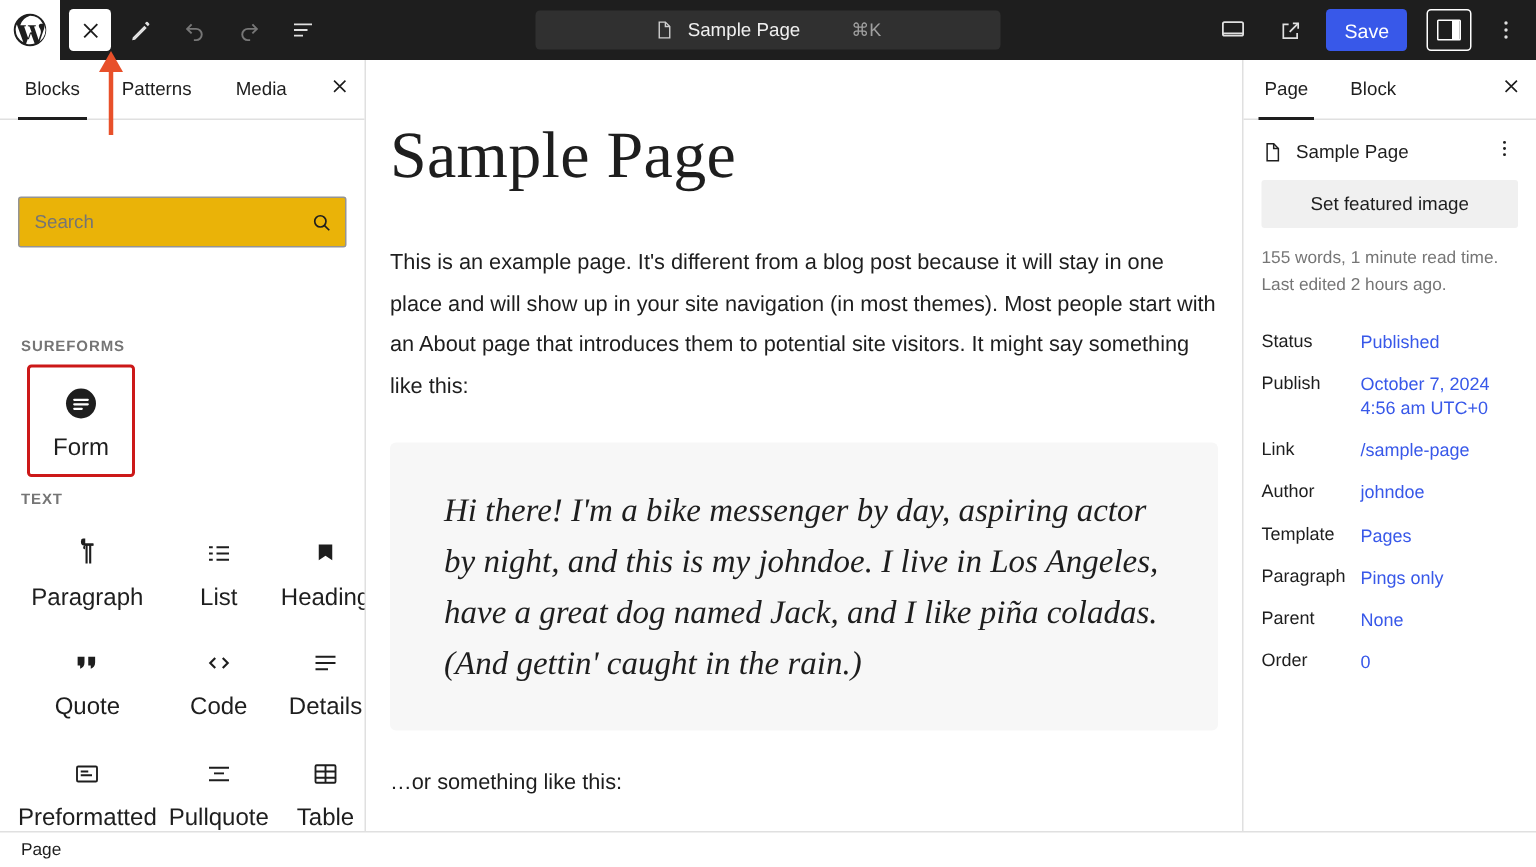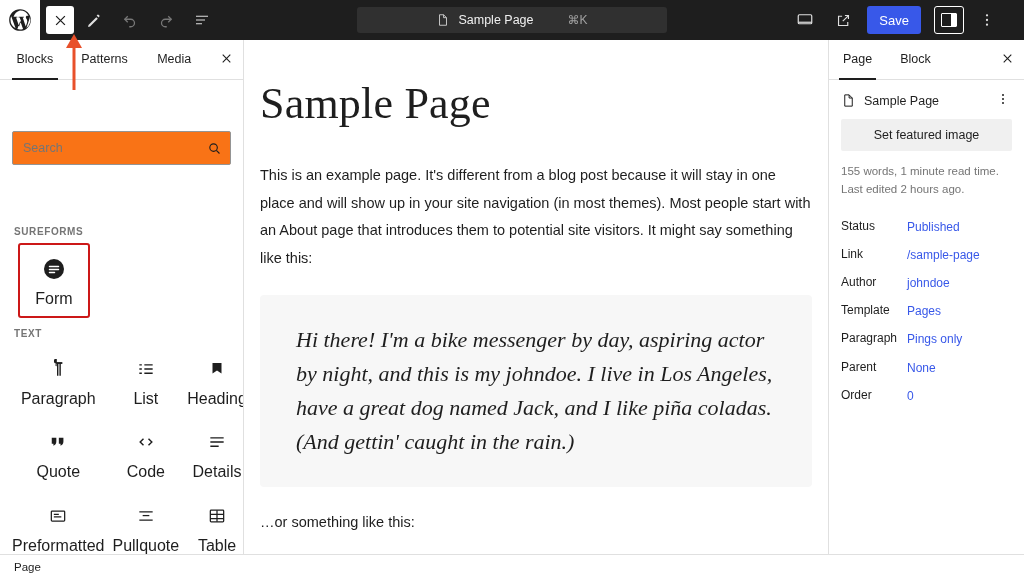--- a/index.html
+++ b/index.html
@@ -43,7 +43,7 @@
   .doc-bar .doc-icon { display: flex; align-items: center; color: #cfcfcf; }
   .doc-bar .doc-title { color: #f0f0f0; }
   .doc-bar .doc-shortcut { color: #a0a0a0; font-size: 12px; margin-left: 26px; }
-  .topbar-right { margin-left: auto; display: flex; align-items: center; padding-right: 21px; gap: 2px; }
+  .topbar-right { margin-left: auto; display: flex; align-items: center; padding-right: 4px; gap: 2px; }
   .save-btn {
     background: #3858e9; color: #fff; border: none; border-radius: 3px;
     font-size: 13px; padding: 6px 12px; height: 28px; cursor: pointer; margin: 0 6px;

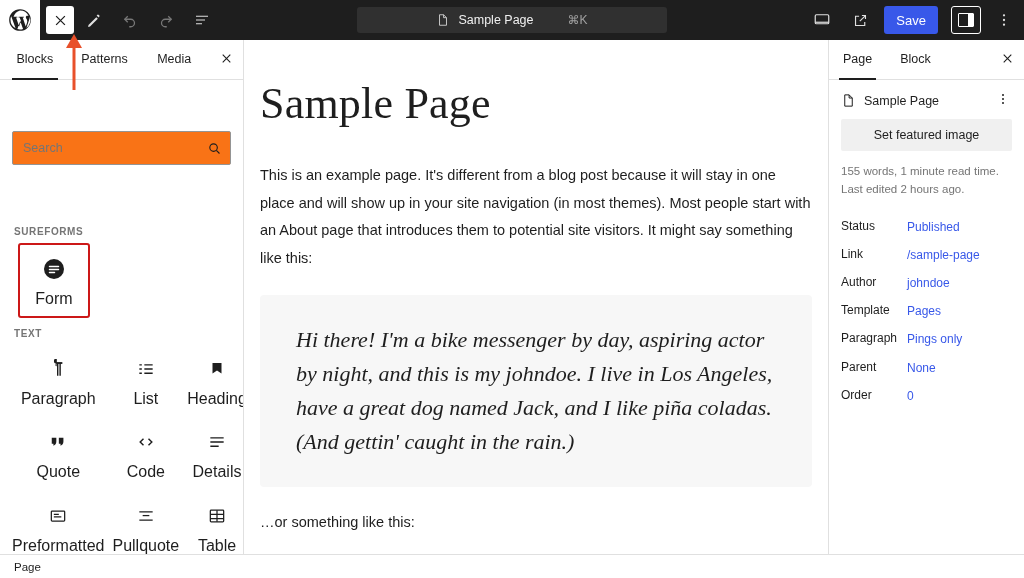--- a/index.html
+++ b/index.html
@@ -74,7 +74,7 @@
   .ins-close { width: 34px; text-align: center; color: #1e1e1e; cursor: pointer; font-size: 15px; }
   .ins-search-wrap { padding: 12px; }
   .ins-search {
-    position: relative; border: 1px solid #949494; border-radius: 2px; background: #f97316; height: 34px;
+    position: relative; border: 1px solid #949494; border-radius: 2px; background: #eab308; height: 34px;
     display: flex; align-items: center;
   }
   .ins-search input {

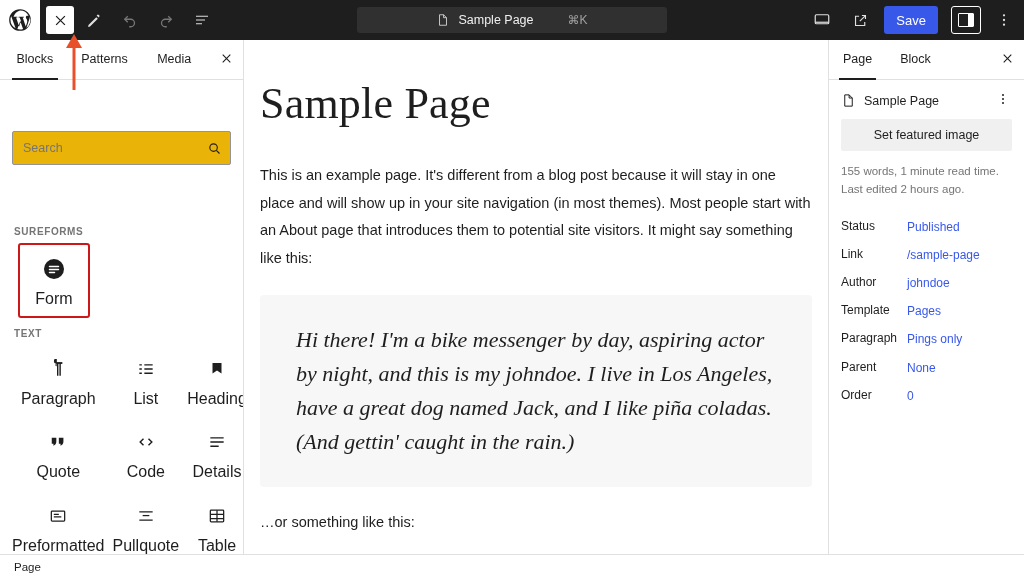--- a/index.html
+++ b/index.html
@@ -446,6 +446,10 @@
           <span class="v">Published</span>
         </div>
         <div class="rs-row">
+          <span class="k">Publish</span>
+          <span class="v" style="max-width:96px;">October 7, 2024 4:56 am UTC+0</span>
+        </div>
+        <div class="rs-row">
           <span class="k">Link</span>
           <span class="v">/sample-page</span>
         </div>

